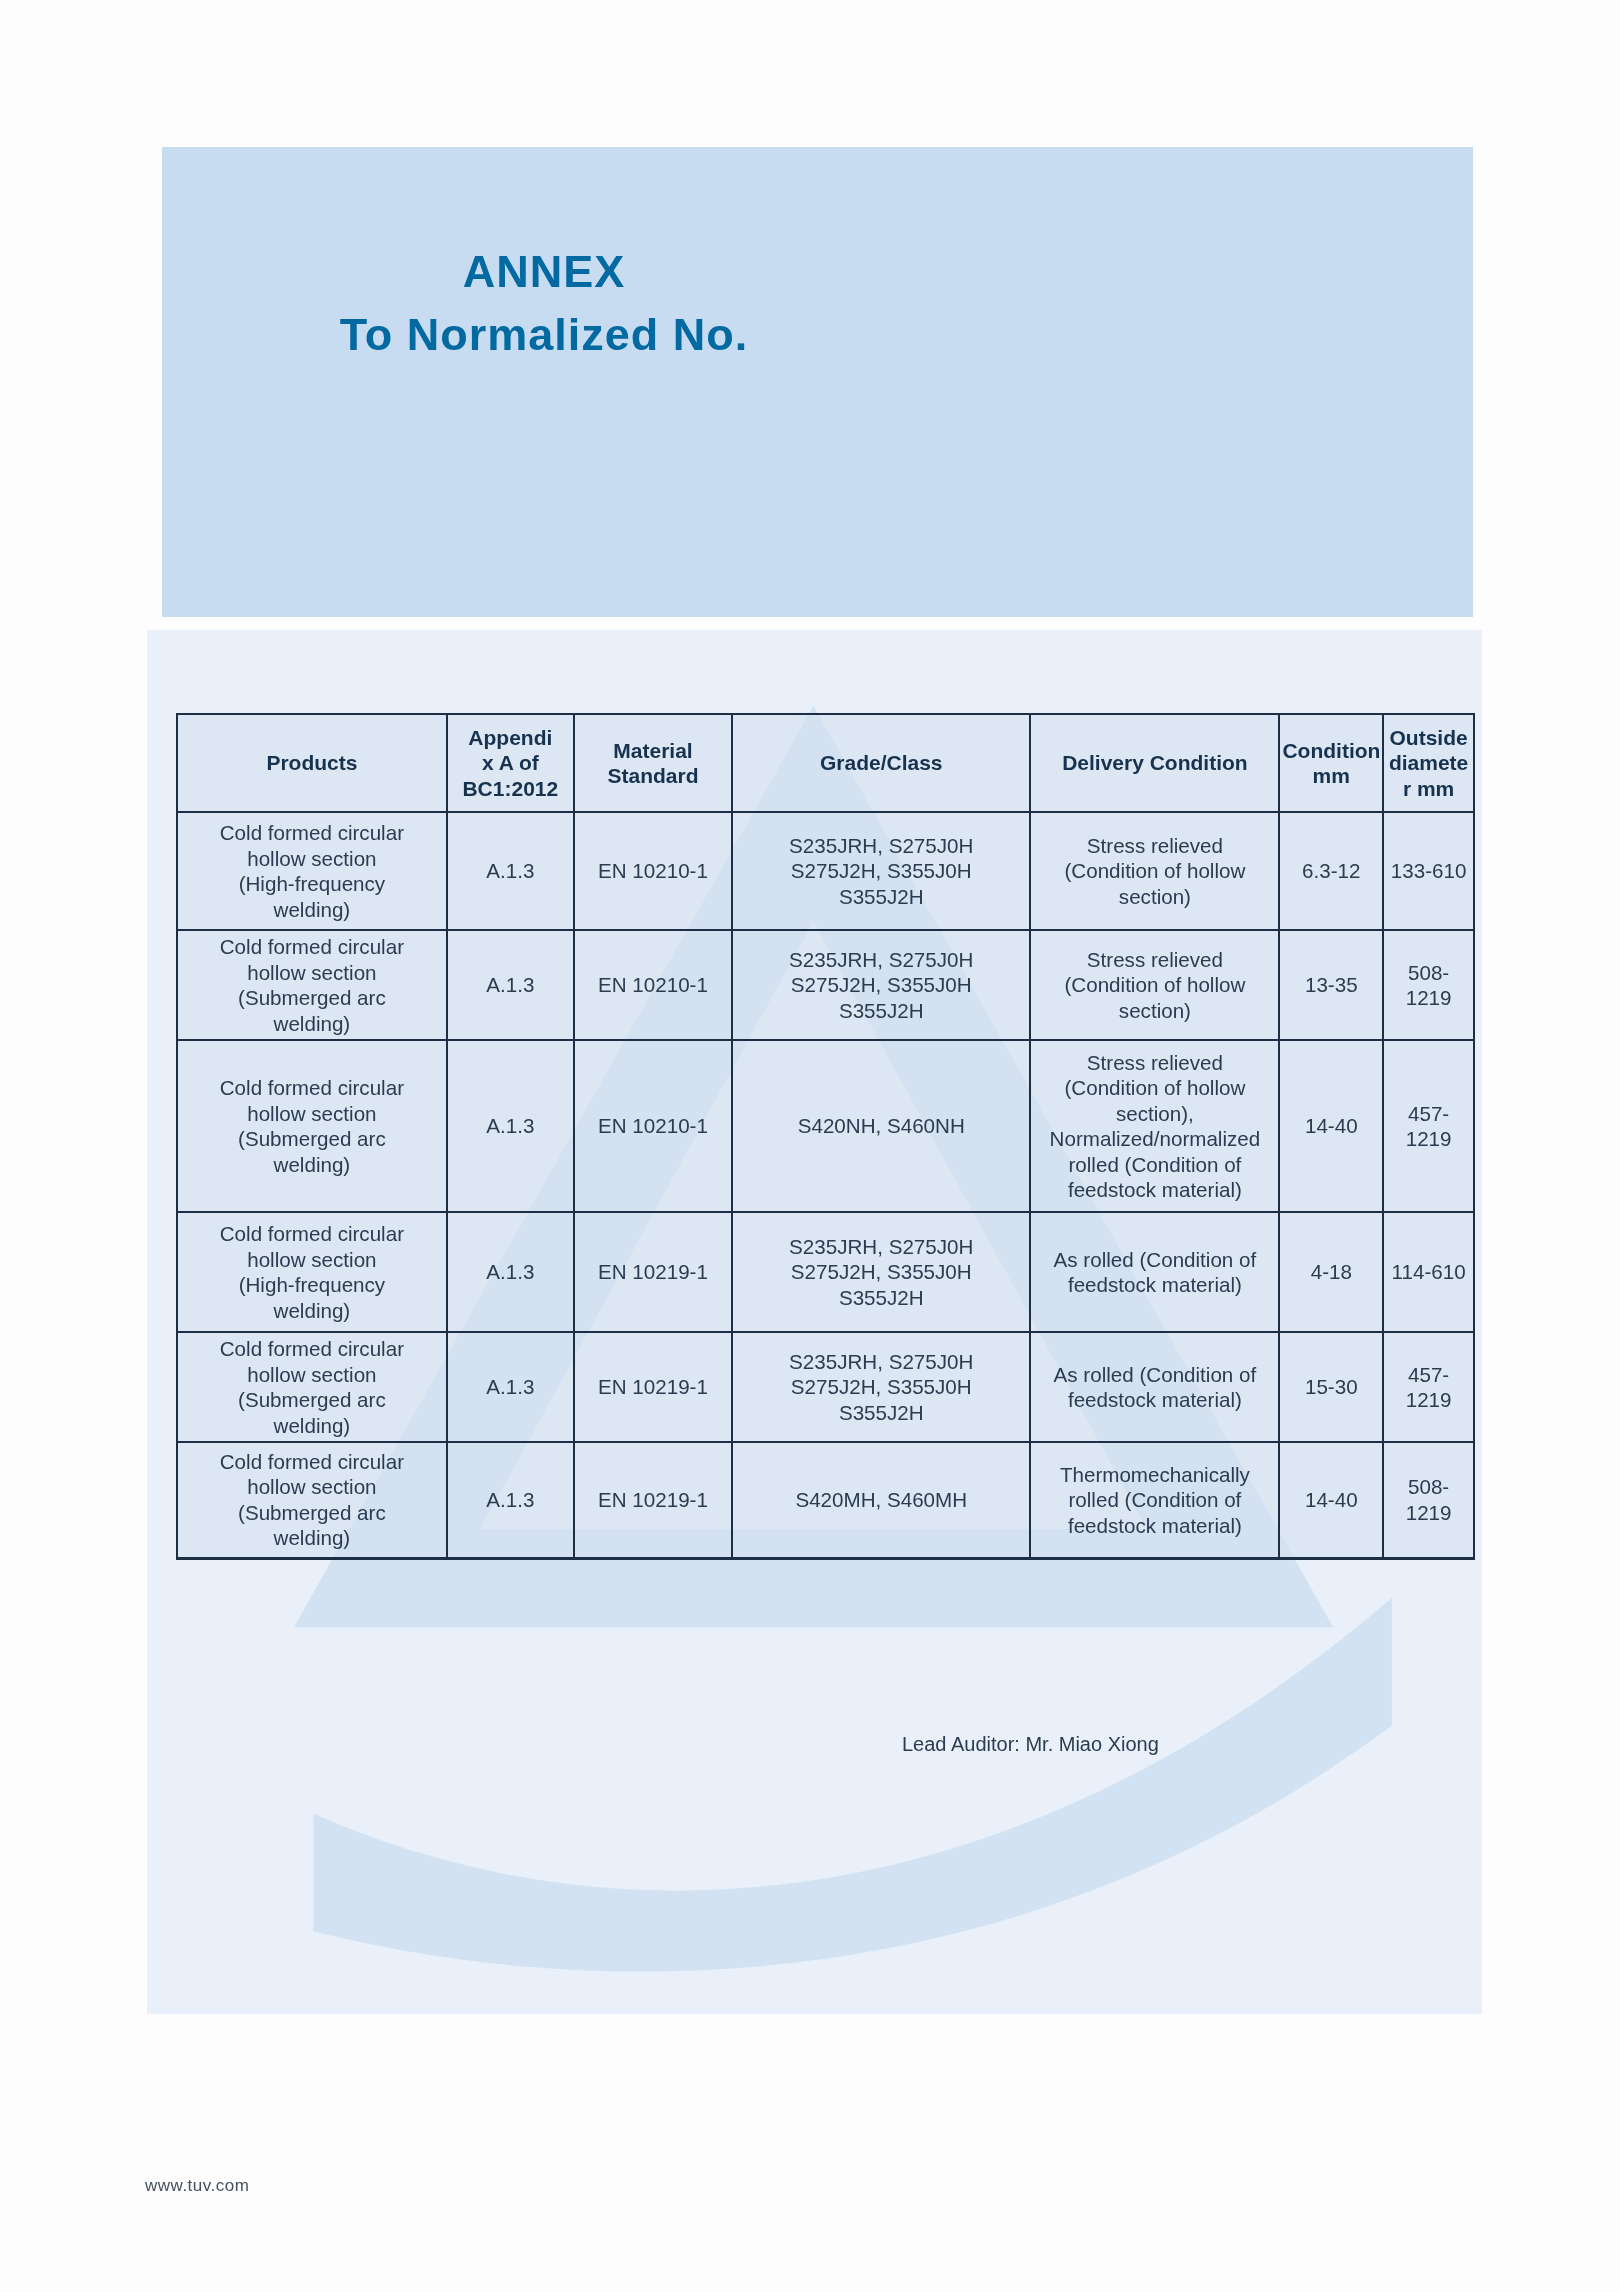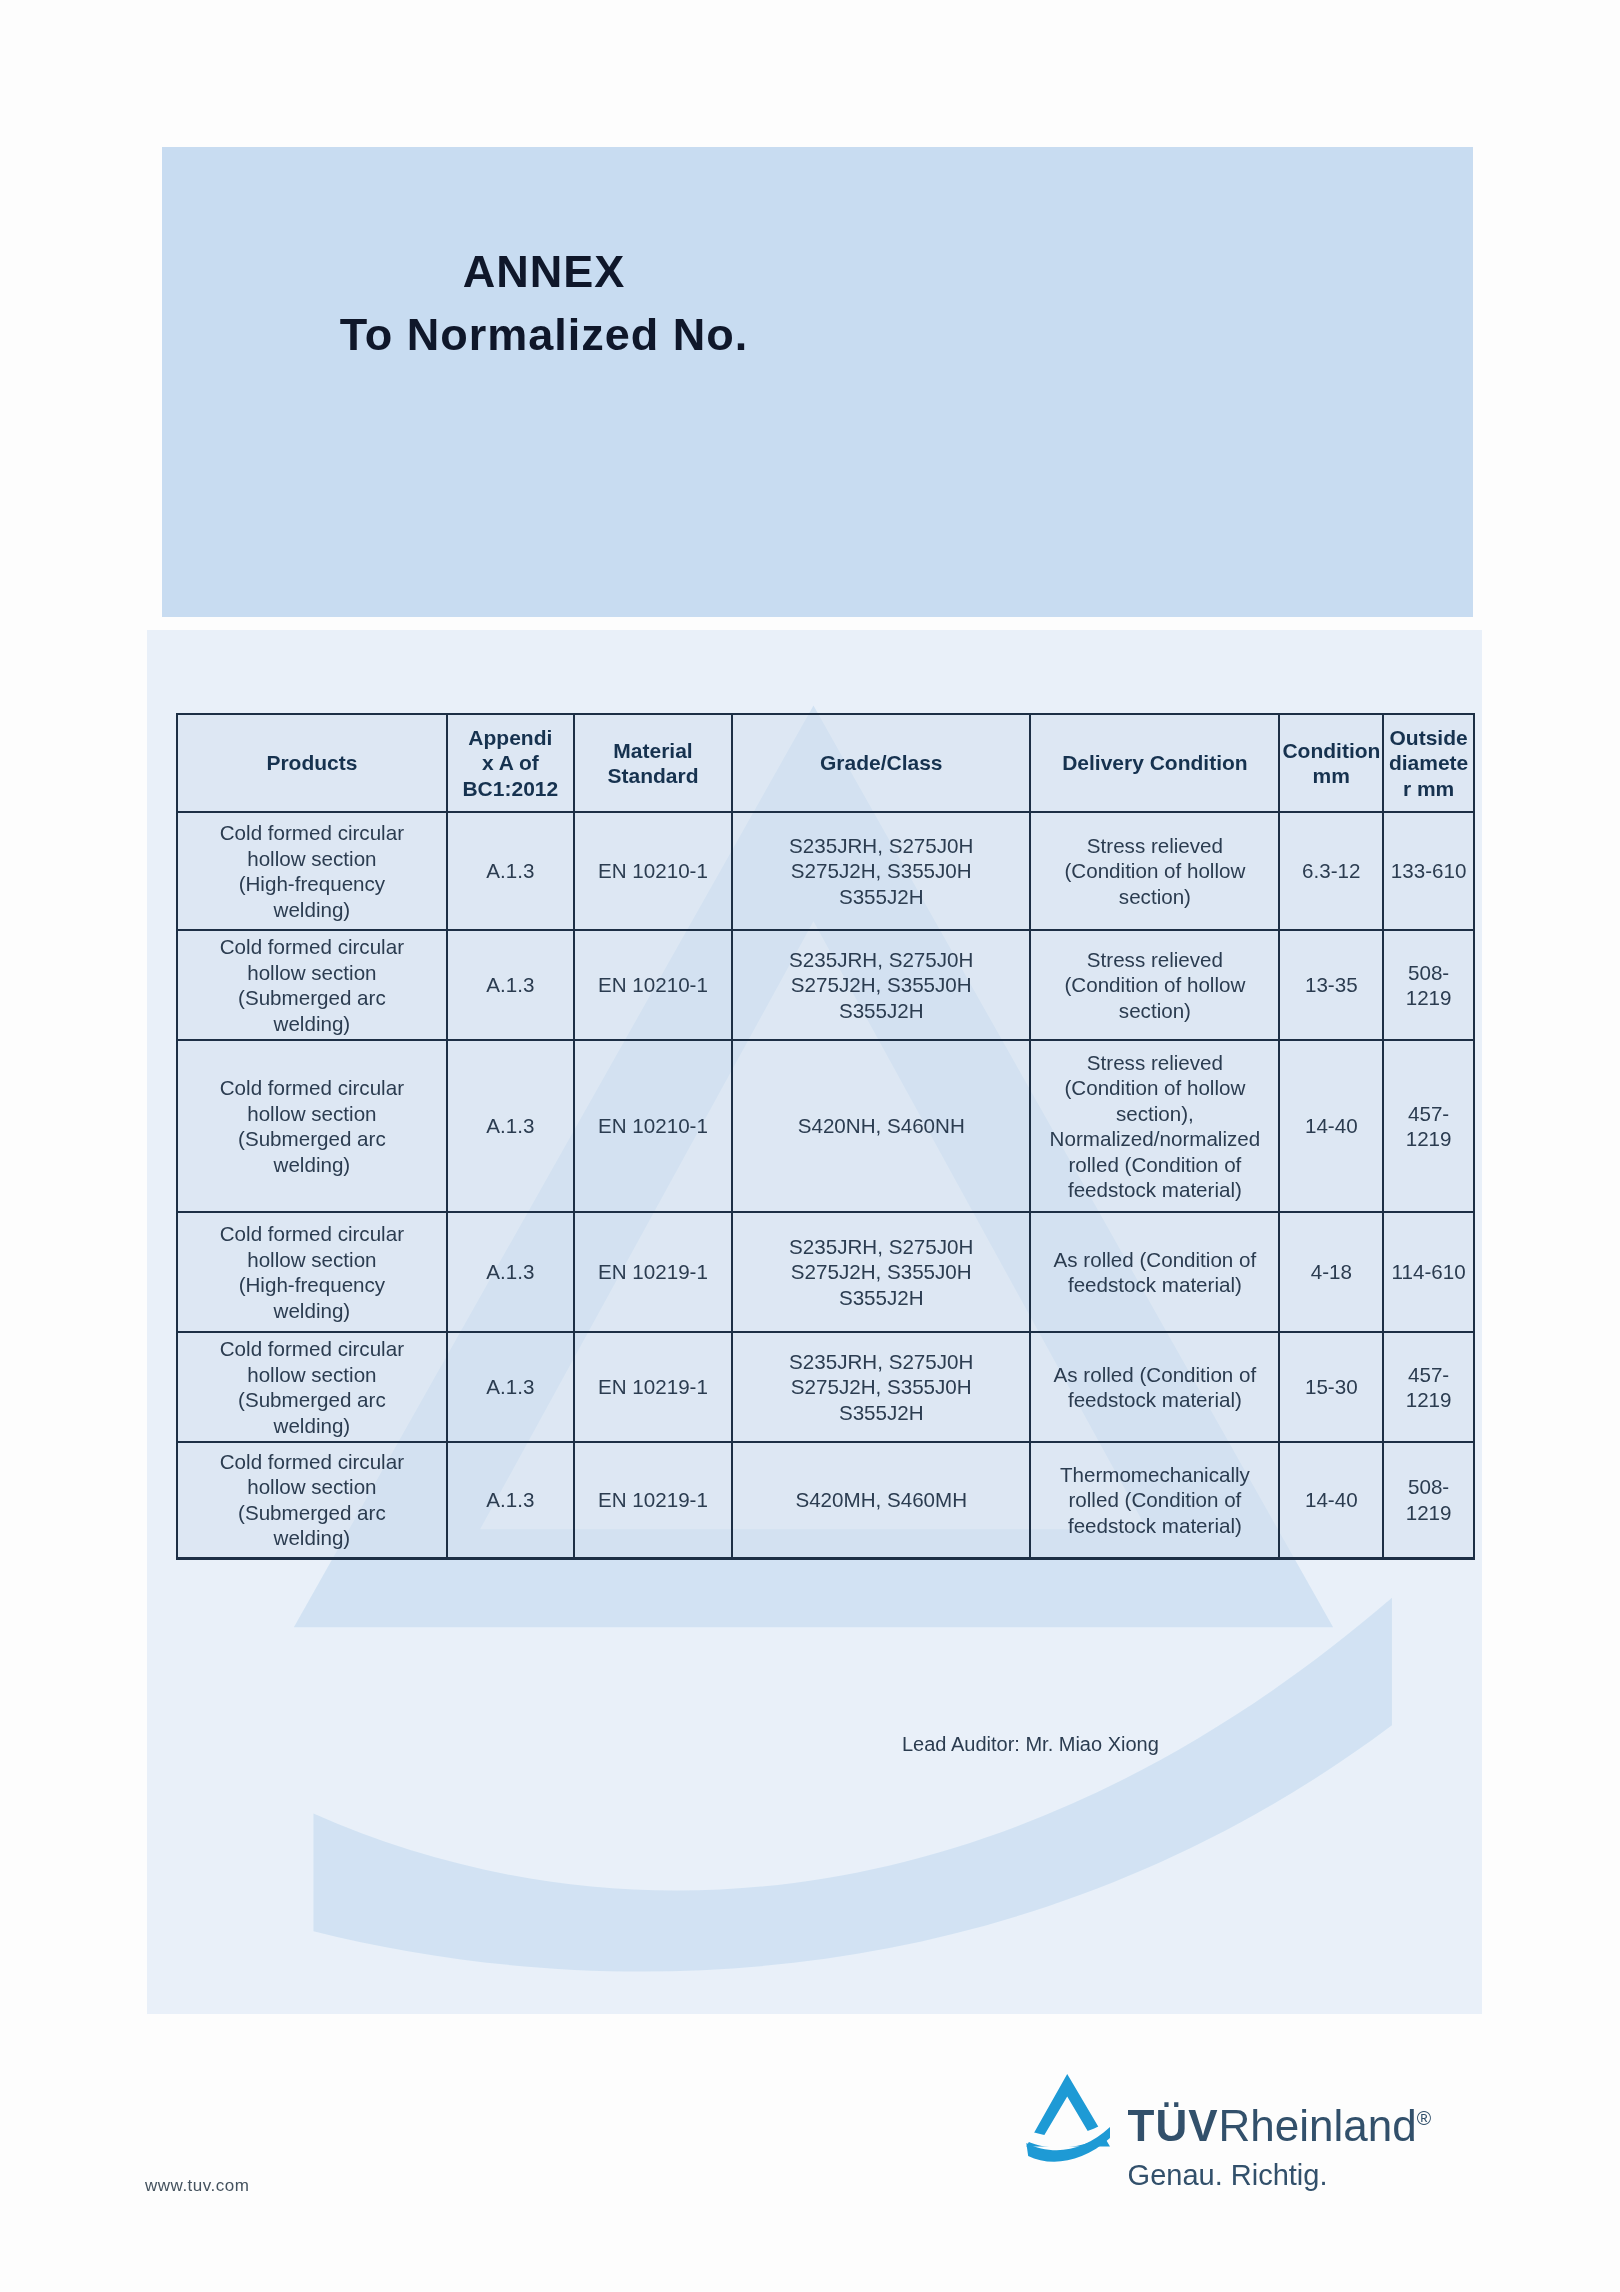--- a/index.html
+++ b/index.html
@@ -21,7 +21,7 @@
     position:absolute;left:201px;top:240px;width:686px;
     text-align:center;
     font-weight:bold;font-size:45px;line-height:63px;
-    color:#0f172a;letter-spacing:1px;
+    color:#0369a1;letter-spacing:1px;
   }
   .watermark{
     position:absolute;left:235px;top:686px;width:1206px;height:1304px;

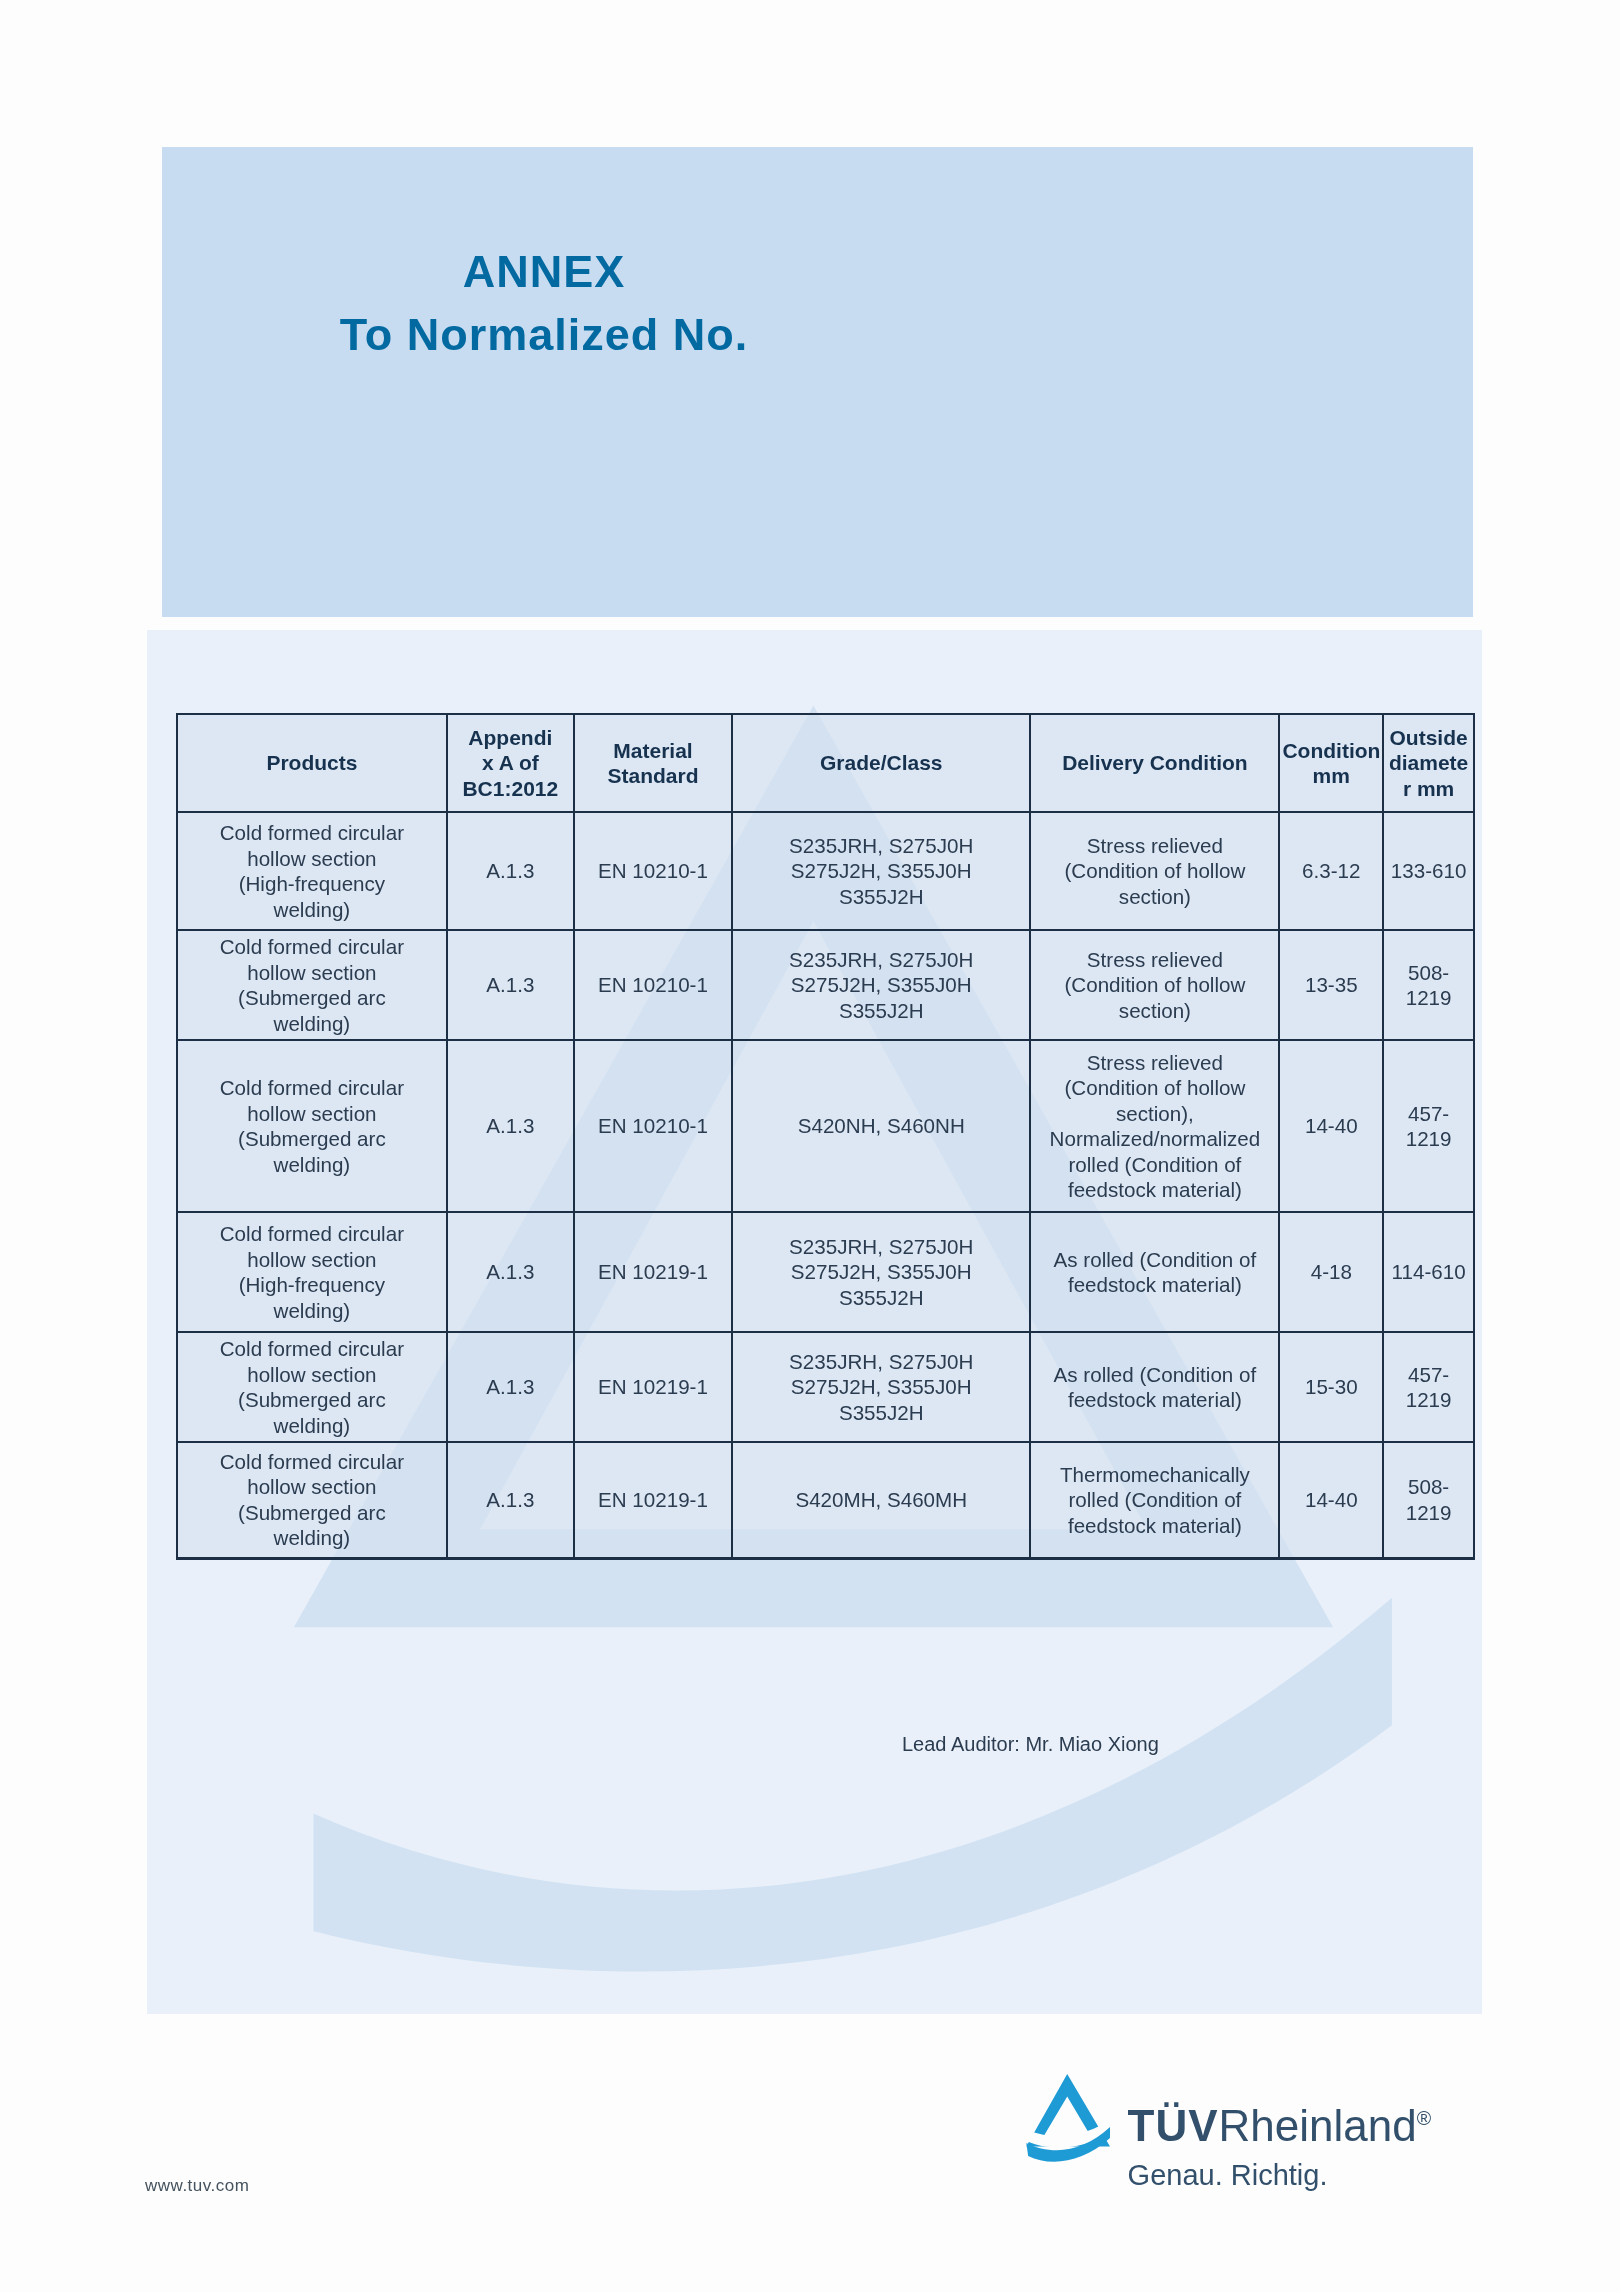--- a/index.html
+++ b/index.html
@@ -213,17 +213,6 @@
 
   <div class="site">www.tuv.com</div>
 
-  <div class="logo">
-    <svg width="93" height="103" viewBox="0 0 100 110" xmlns="http://www.w3.org/2000/svg" aria-hidden="true">
-      <path fill="#1e9ad5" fill-rule="evenodd" d="M54 4 L100 82 L10 82 Z M54 28 L80 72 L28 72 Z"></path>
-      <path fill="#fdfdfd" d="M2 60 C 30 74, 60 76, 96 56 C 98 60, 99 64, 100 68 C 64 88, 30 86, 6 74 Z"></path>
-      <path fill="#1e9ad5" d="M10 78 C 38 92, 72 88, 101 60 L103 70 C 72 100, 36 104, 12 92 Z"></path>
-    </svg>
-    <div class="logo-text">
-      <div class="brand"><span class="tuv">TÜV</span><span>Rheinland</span><sup>®</sup></div>
-      <div class="tagline">Genau. Richtig.</div>
-    </div>
-  </div>
 
 </div>
 

